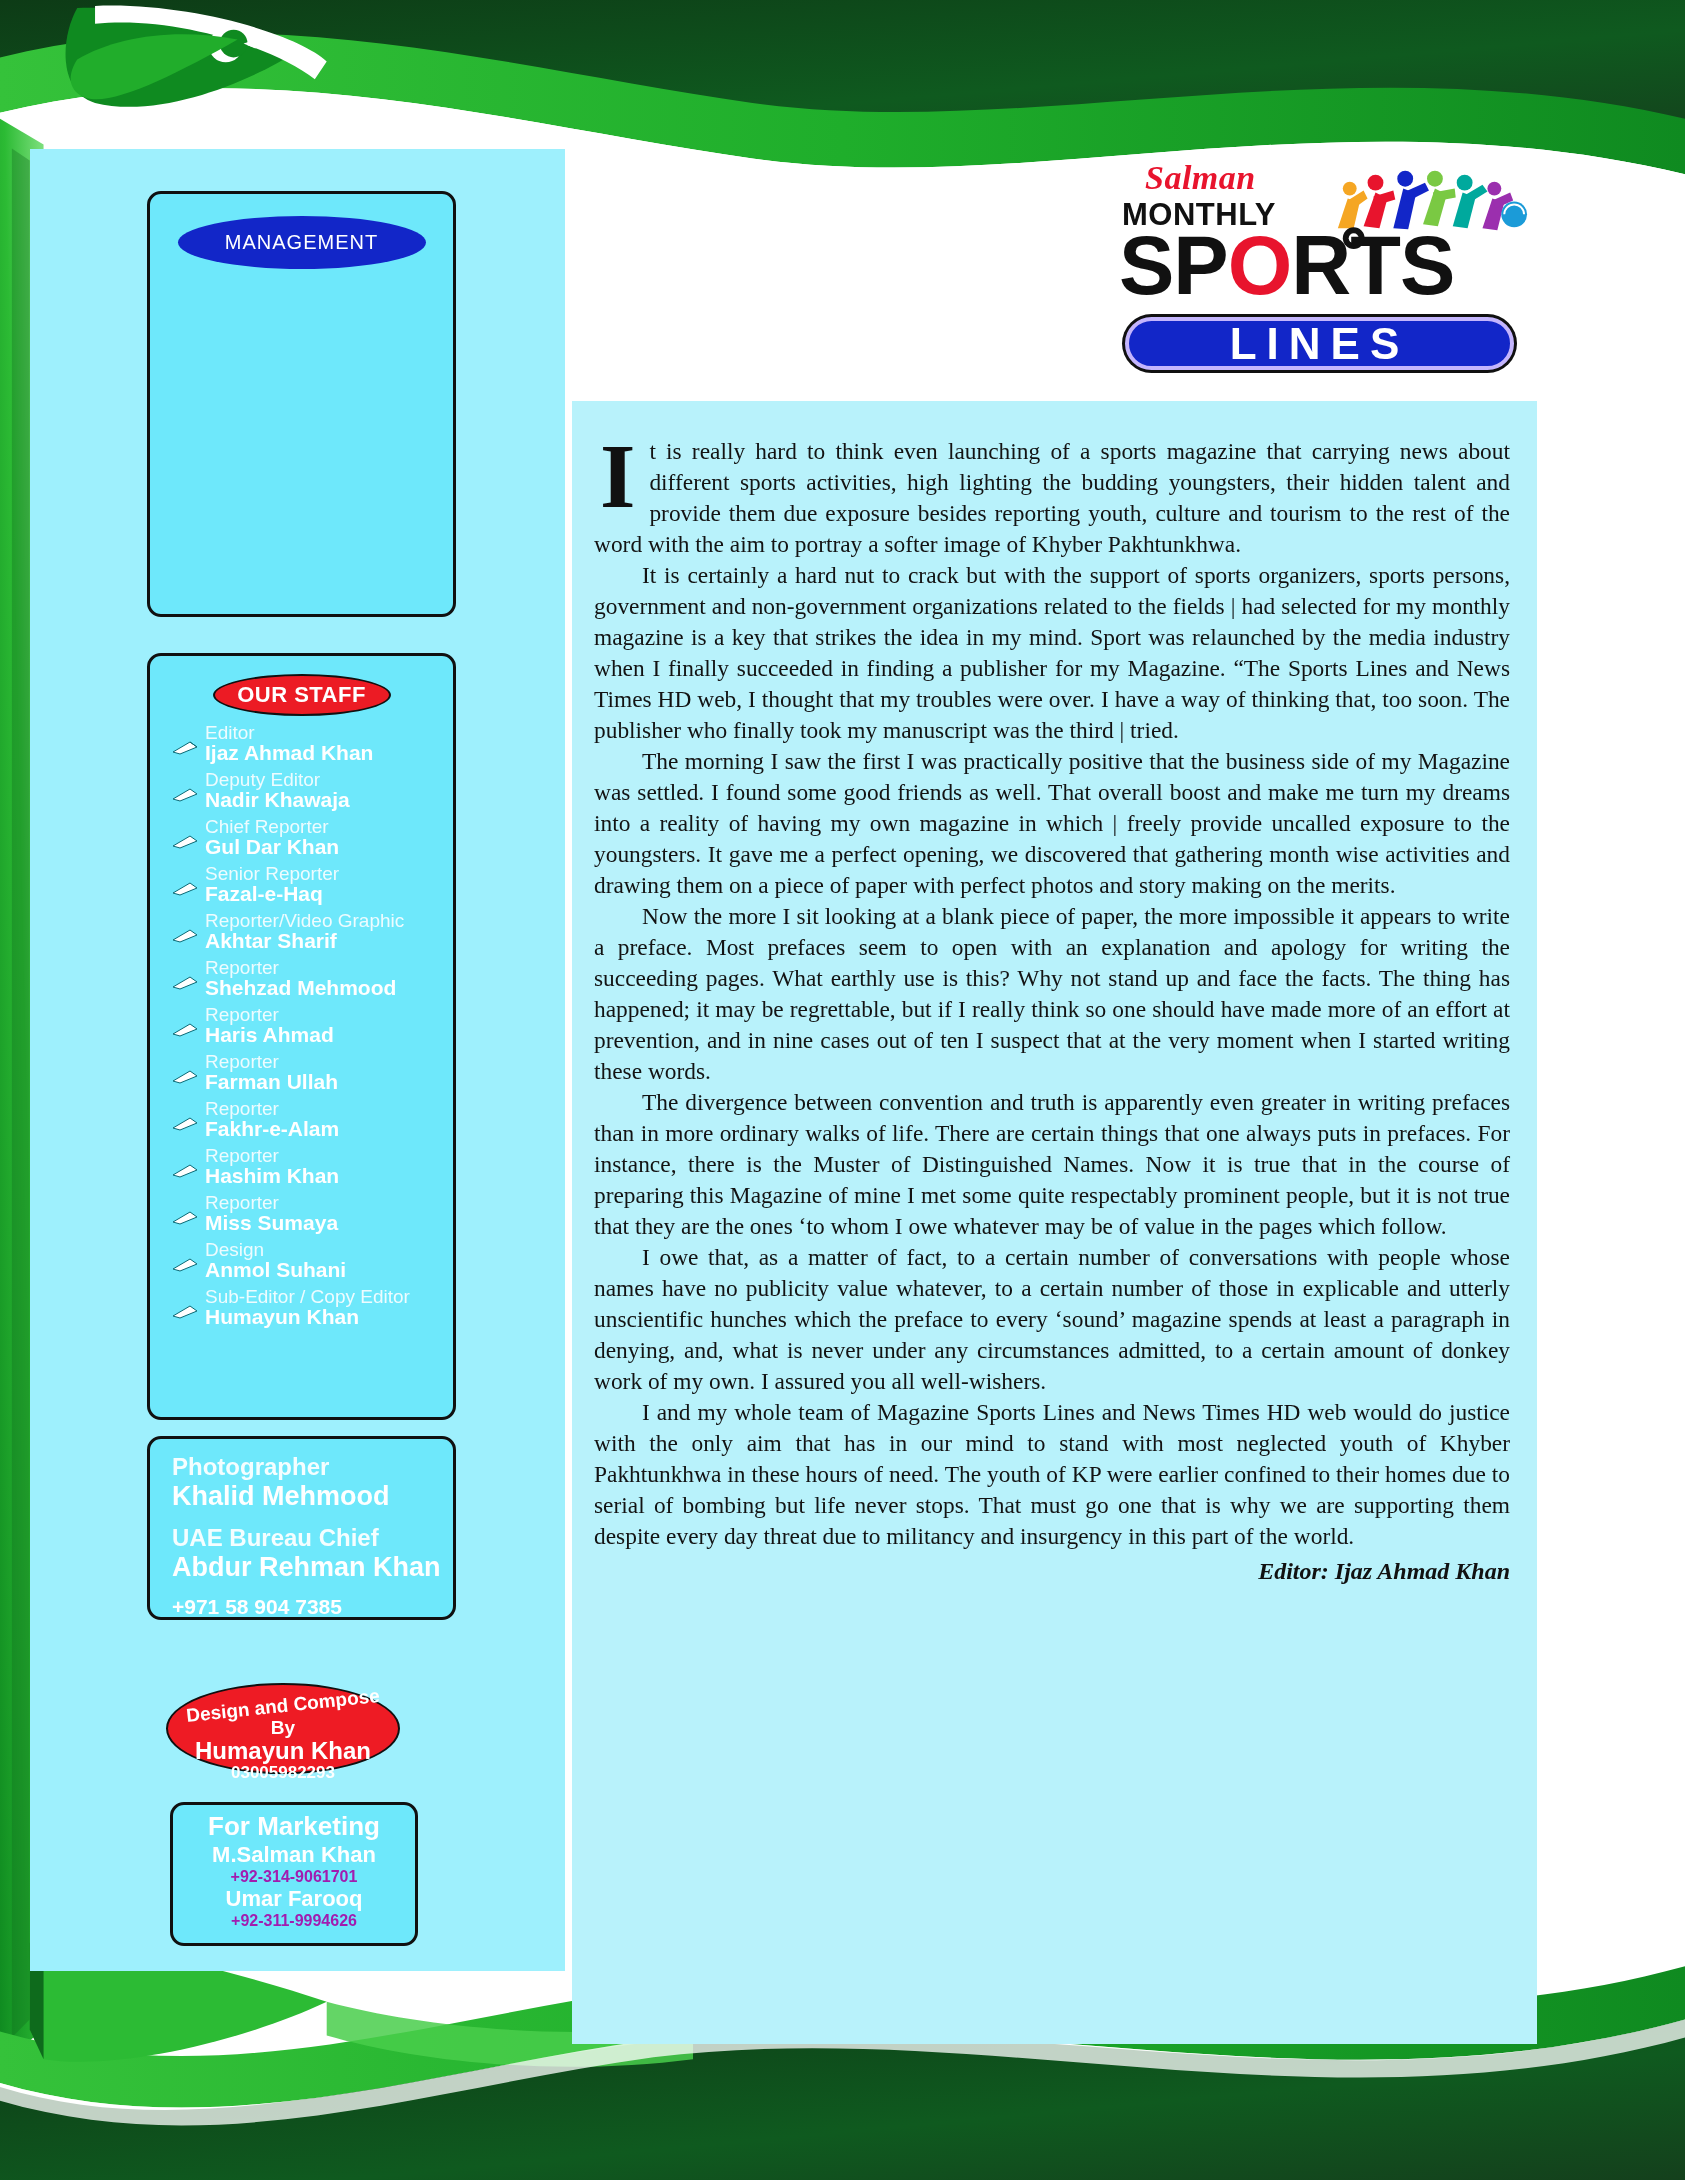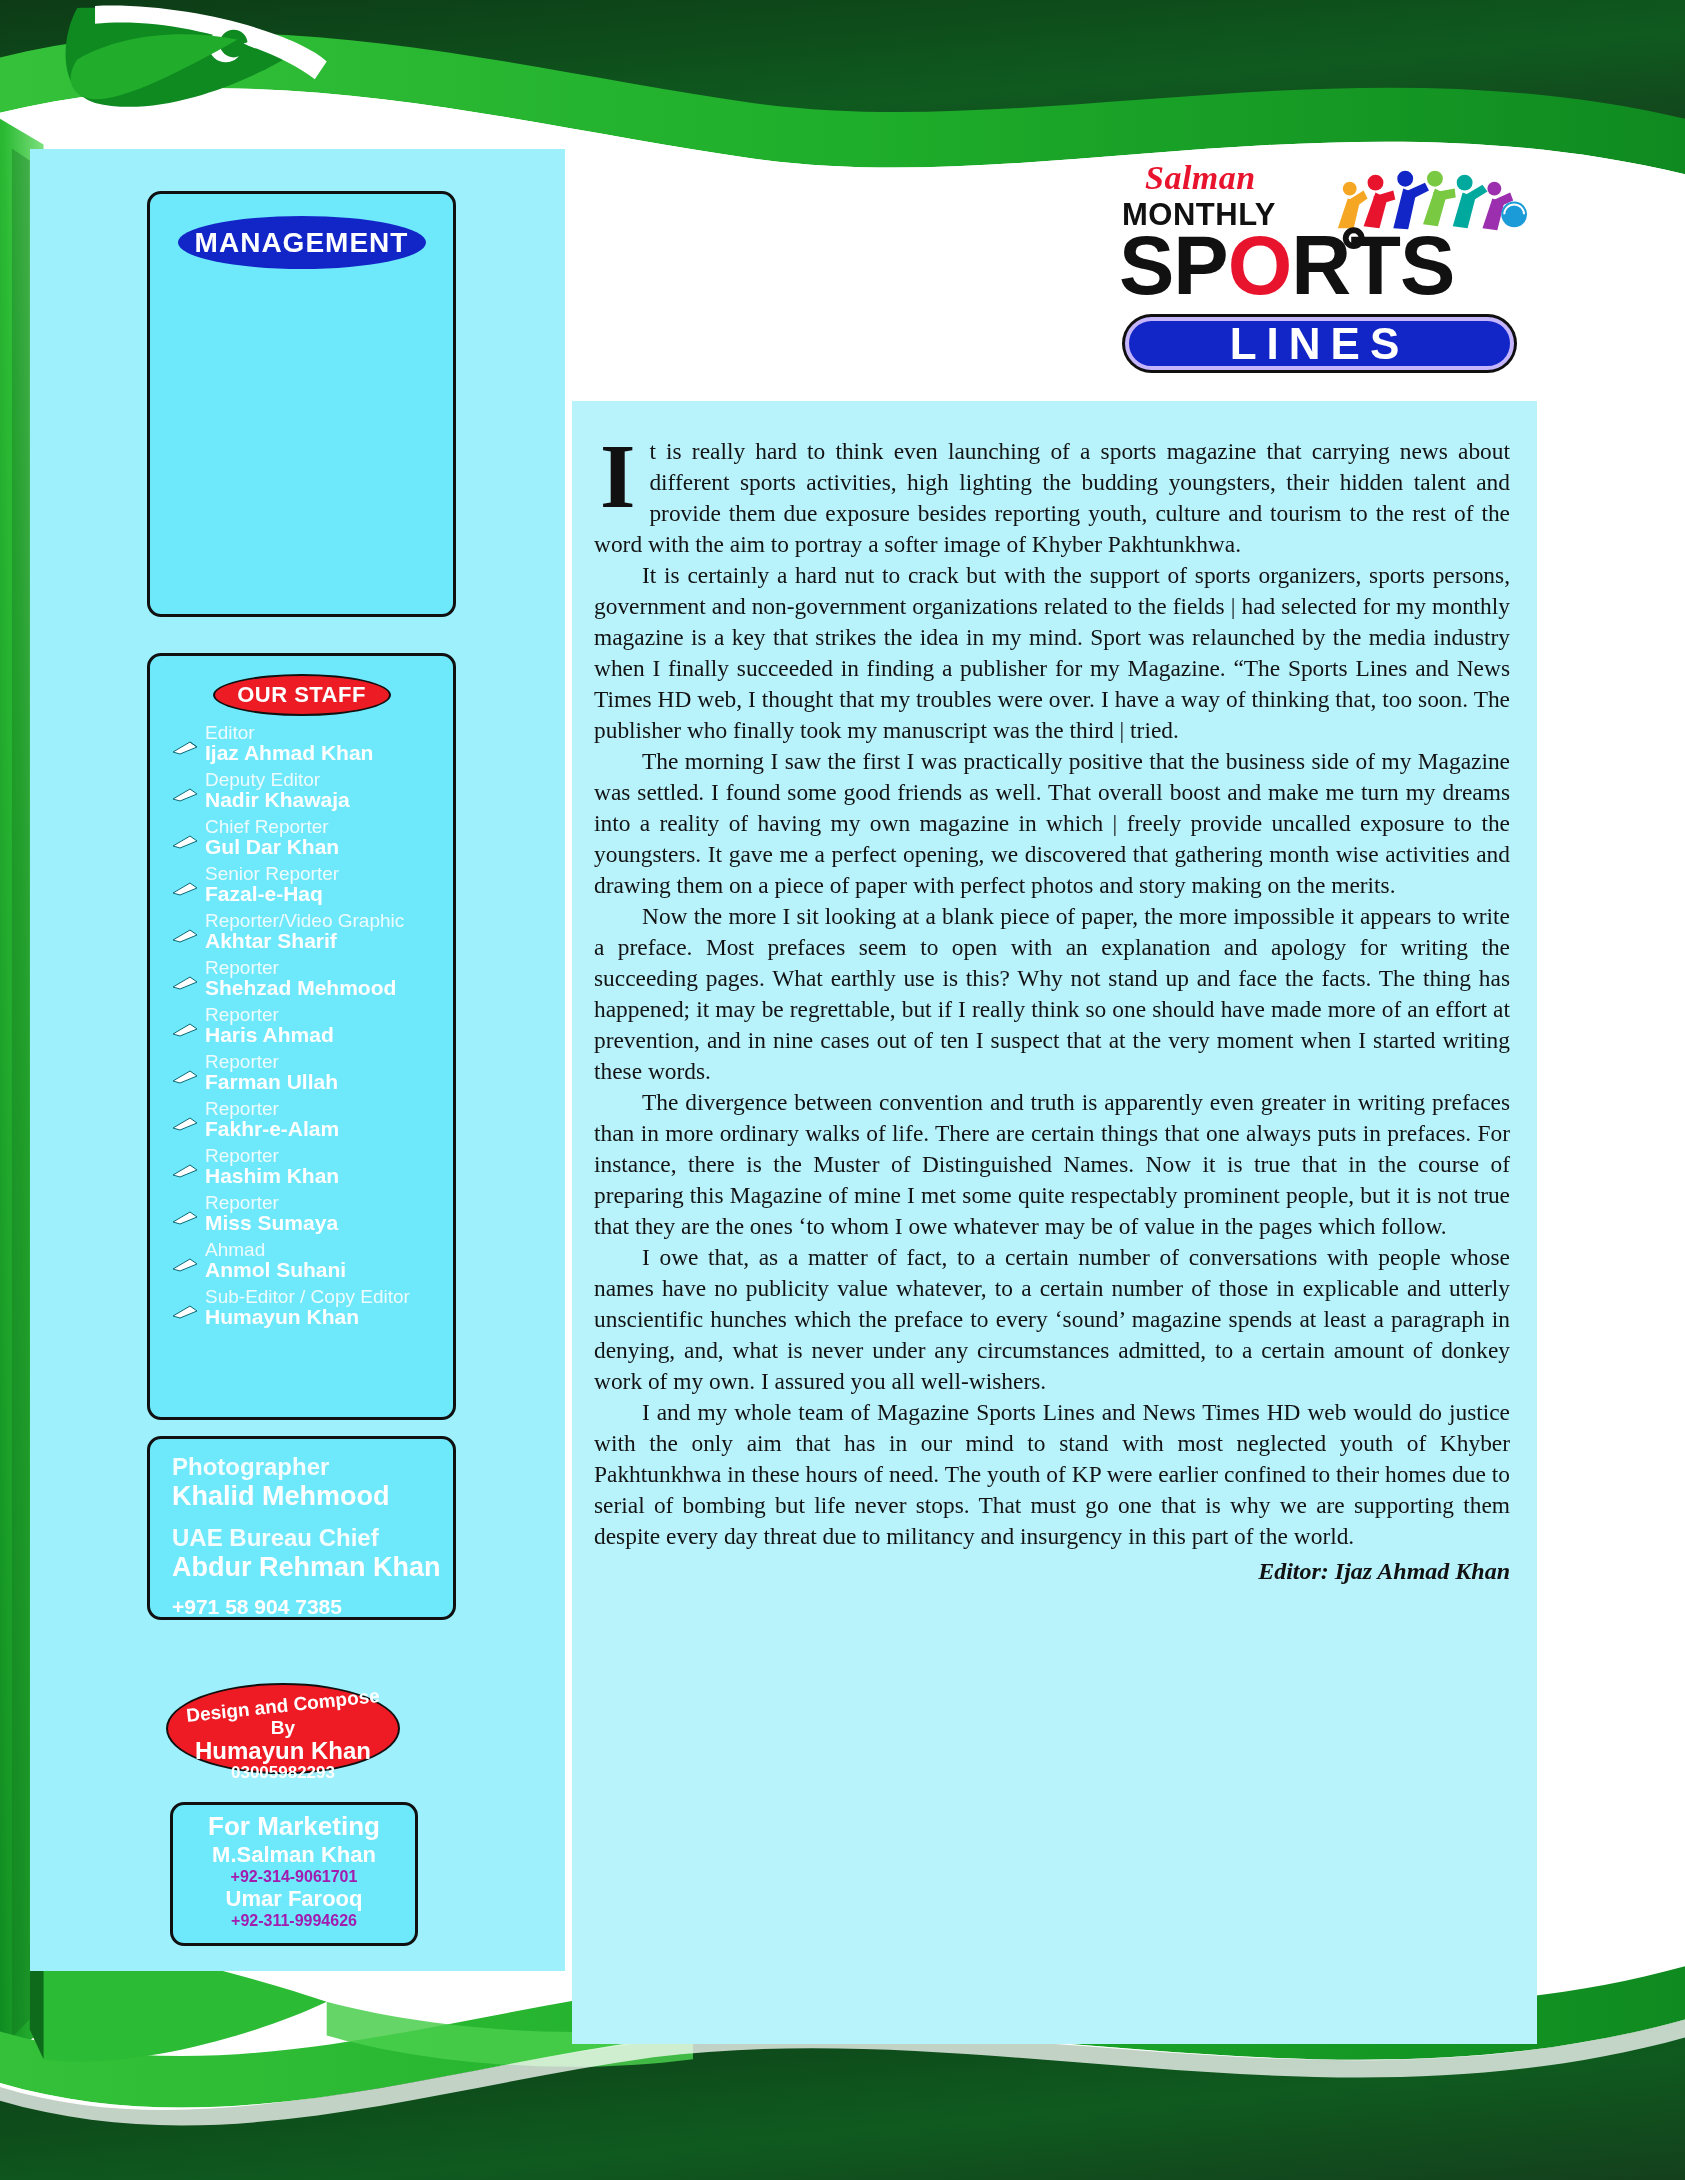--- a/index.html
+++ b/index.html
@@ -90,7 +90,7 @@
     display: flex; align-items: center; justify-content: center;
   }
   .mgmt-pill-label {
-    color: #ffffff; font-weight: bold; font-size: 28px; letter-spacing: 1px; text-align: center;
+    color: #ffffff; font-weight: normal; font-size: 20px; letter-spacing: 1px; text-align: center;
   }
   .mgmt-list { position: absolute; left: 0; top: 91px; width: 100%; text-align: center; }
   .role { font-size: 25px; color: #f3fdff; font-weight: bold; letter-spacing: 0.2px; }

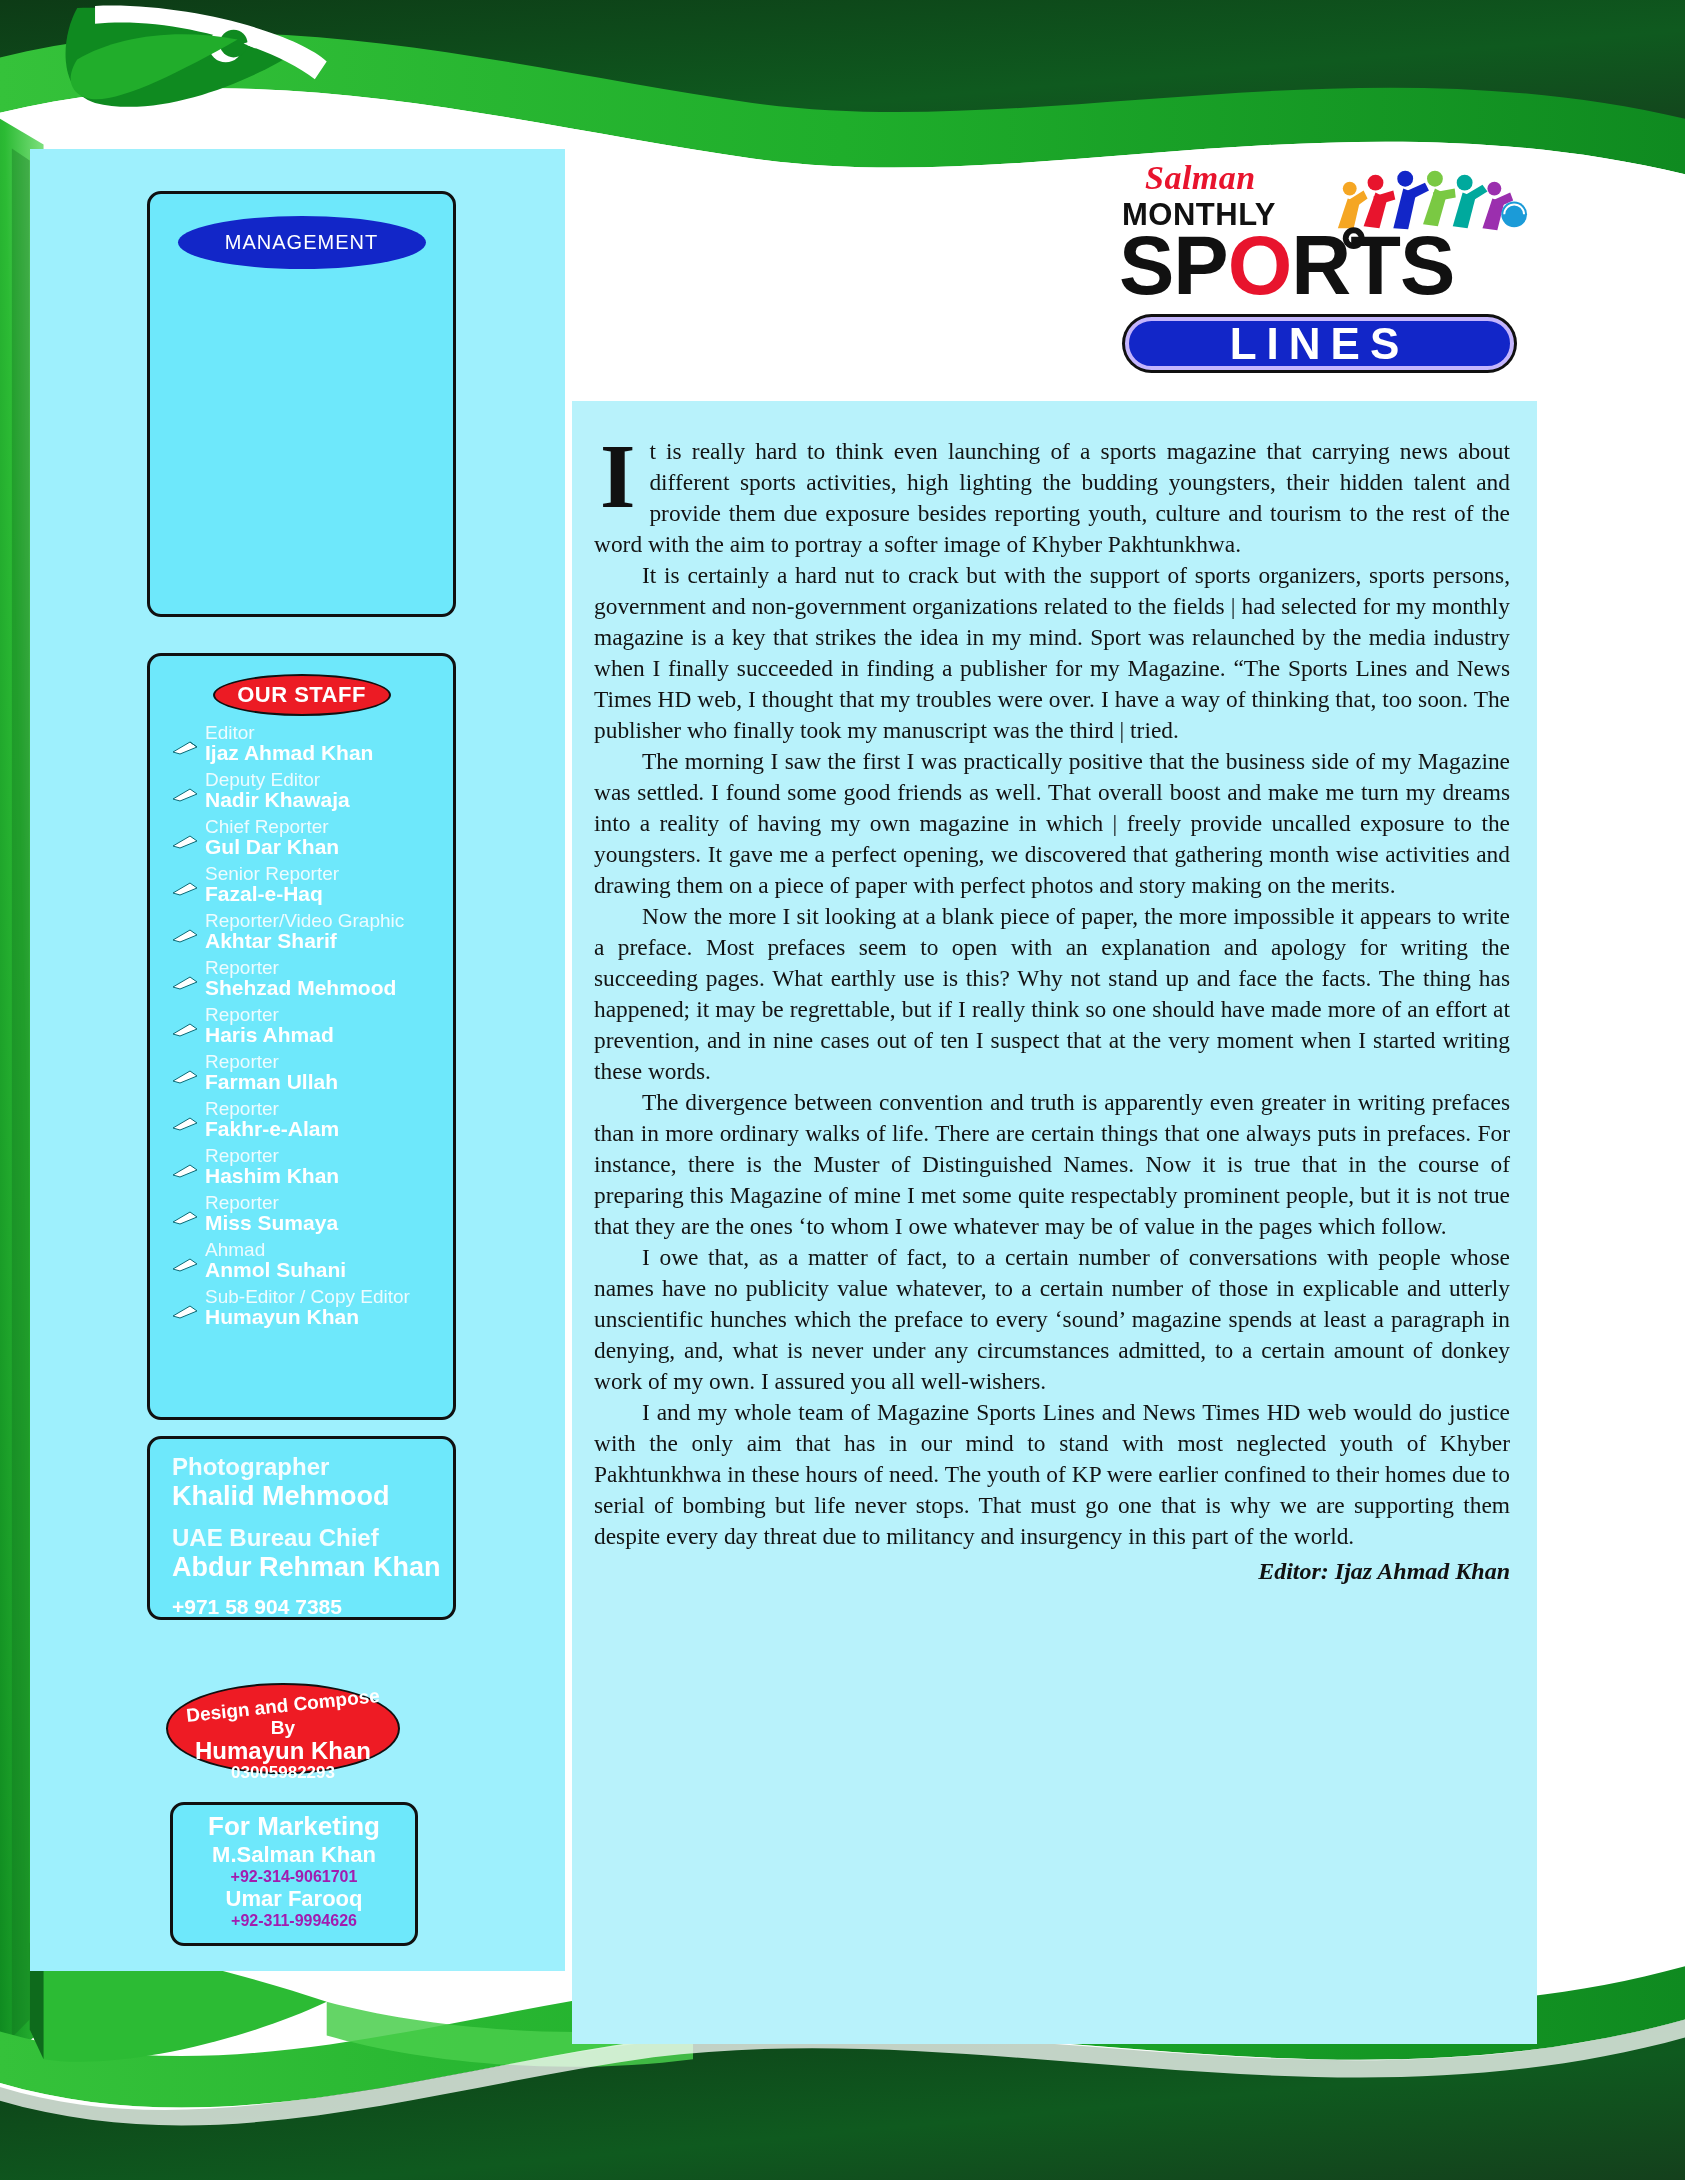--- a/index.html
+++ b/index.html
@@ -380,7 +380,7 @@
         <svg class="staff-bullet" viewBox="0 0 26 16">
             <path d="M1,13 L18,3 L25,8 L8,15 Z" fill="#ffffff" stroke="#0b6a76" stroke-width="1"></path>
           </svg>
-        <div class="staff-role">Ahmad</div>
+        <div class="staff-role">Design</div>
         <div class="staff-name">Anmol Suhani</div>
       </div>
 

